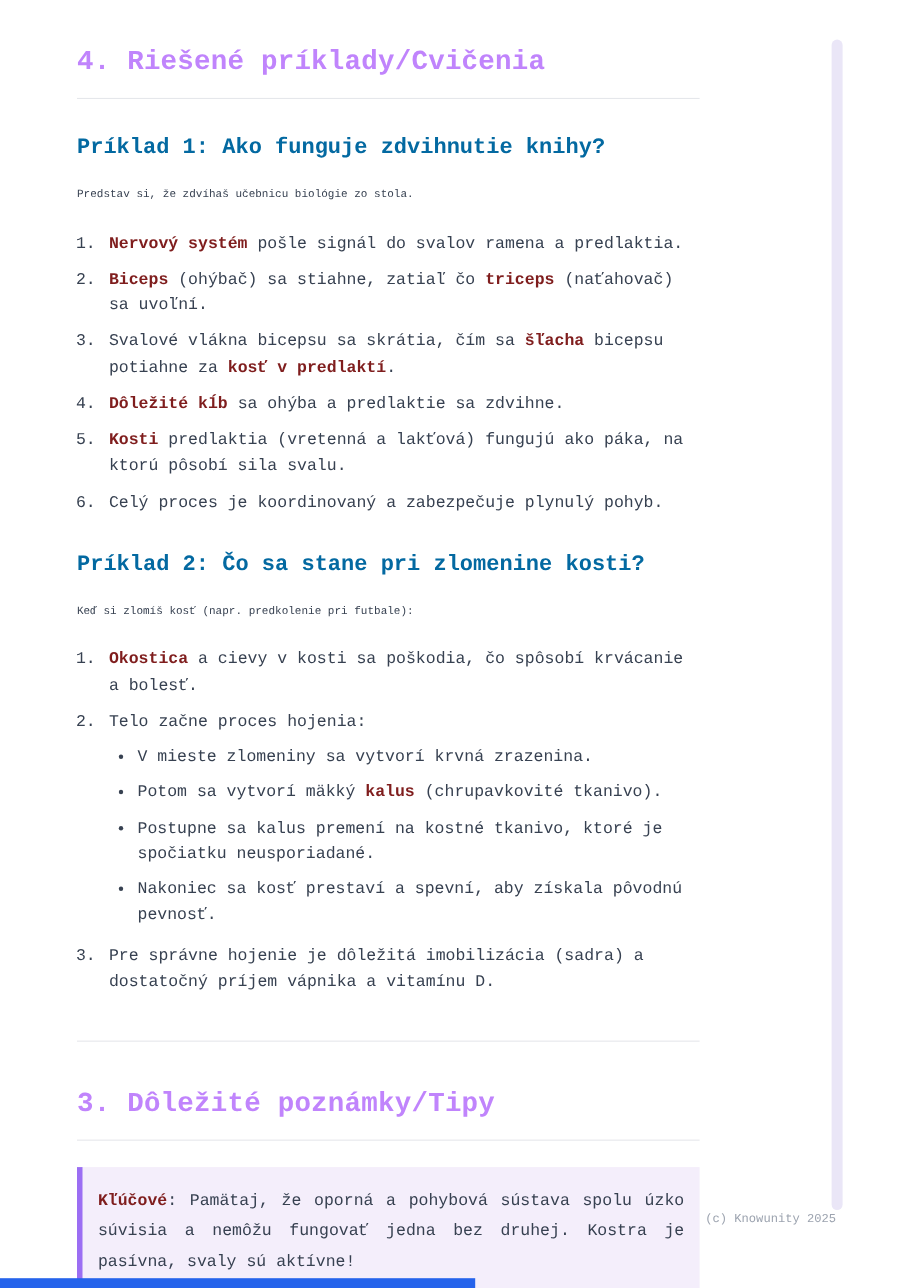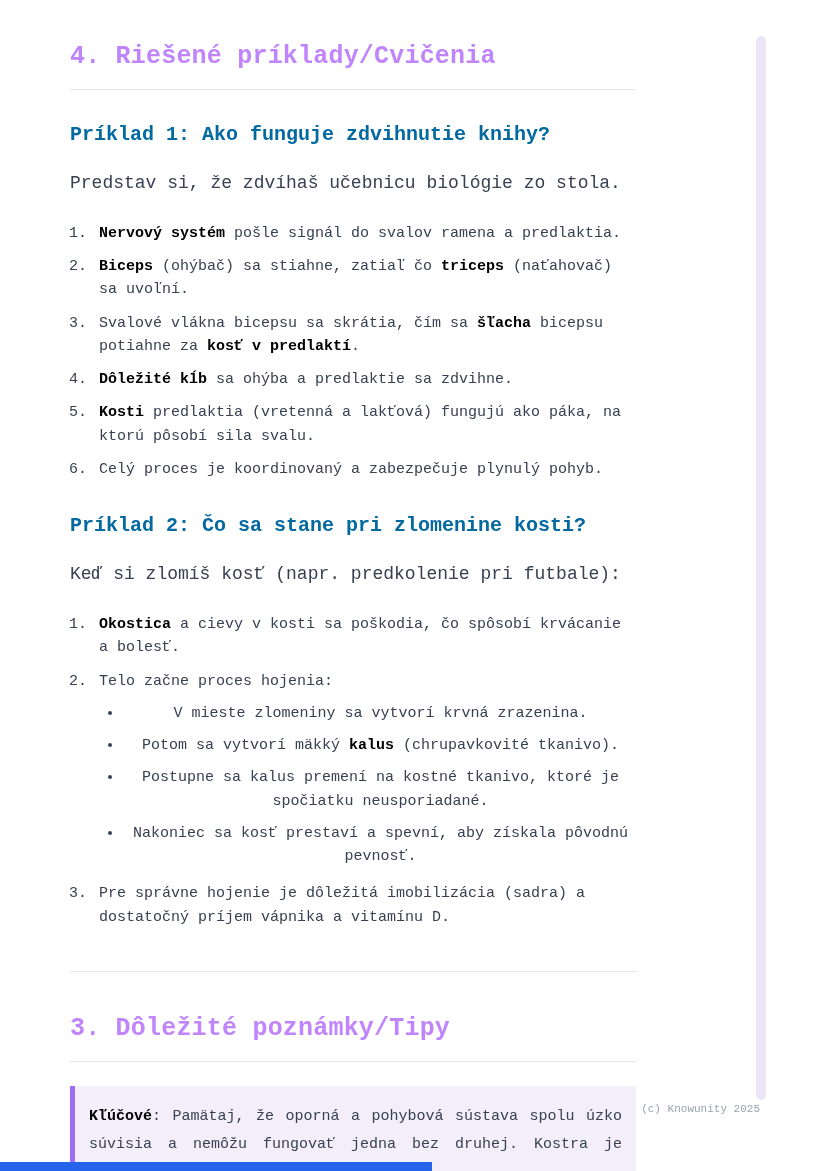--- a/index.html
+++ b/index.html
@@ -41,7 +41,7 @@
   }
   p.body-text {
     margin: 22px 0 0 0;
-    font-size: 18px;
+    font-size: 10px;
     line-height: 1.55;
   }
   ol.steps {

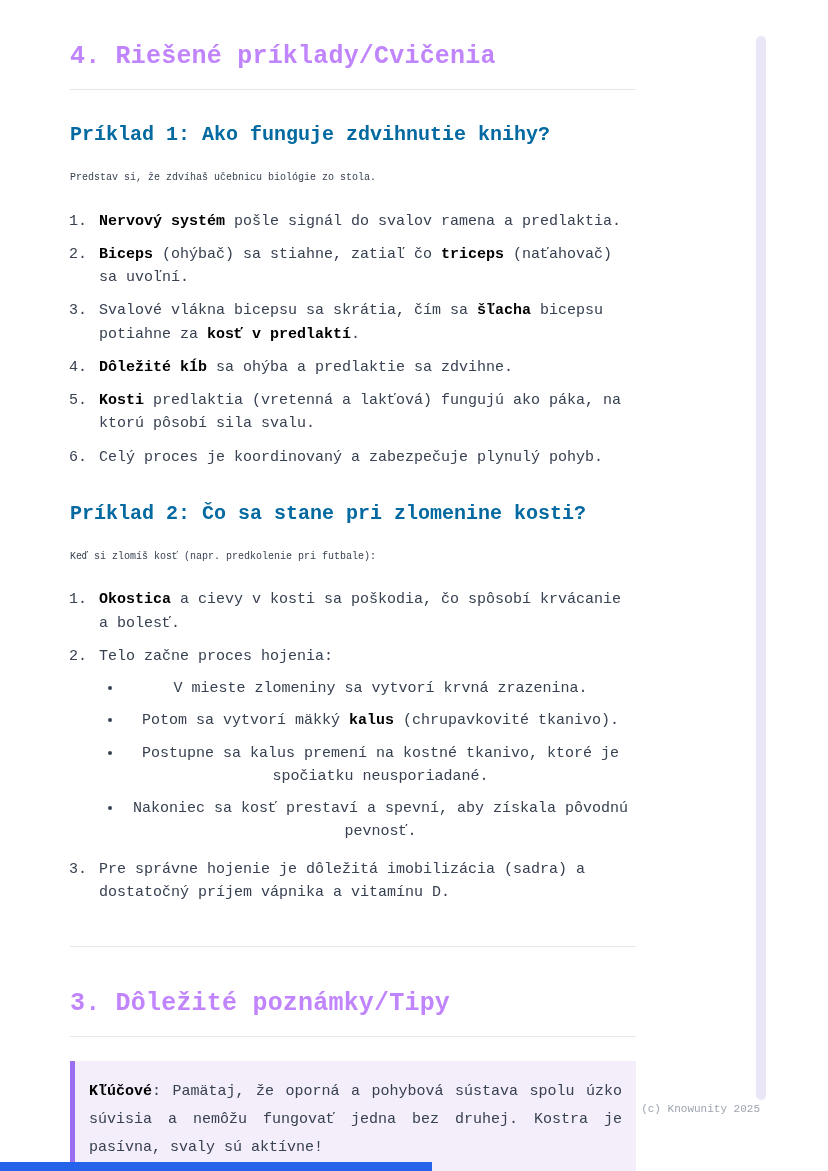--- a/index.html
+++ b/index.html
@@ -66,7 +66,7 @@
     text-align: center;
   }
   ul.bullets > li:last-child { margin-bottom: 14px; }
-  strong { color: #000000; font-weight: 700; }
+  strong { color: #7f1d1d; font-weight: 700; }
   hr.divider {
     border: none;
     border-top: 1px solid #e5e7eb;

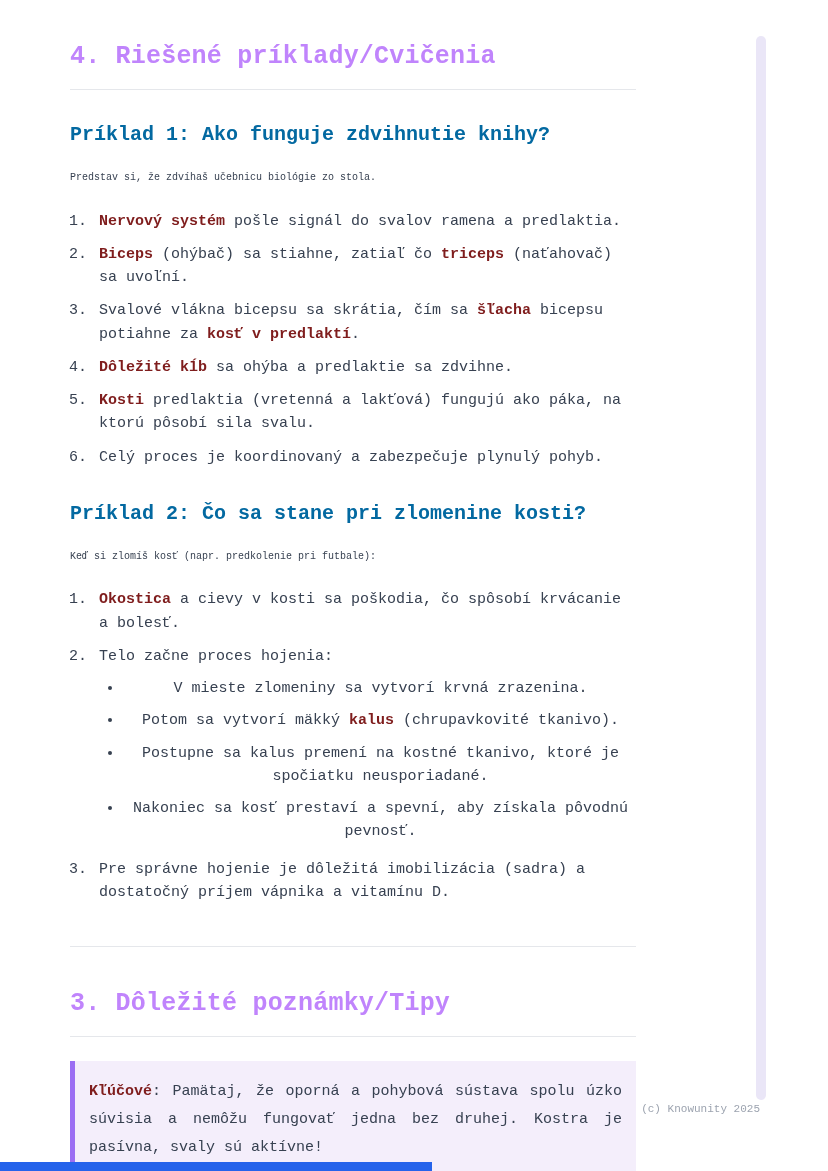--- a/index.html
+++ b/index.html
@@ -63,7 +63,6 @@
   ul.bullets > li {
     margin-bottom: 9px;
     padding-left: 2px;
-    text-align: center;
   }
   ul.bullets > li:last-child { margin-bottom: 14px; }
   strong { color: #7f1d1d; font-weight: 700; }

